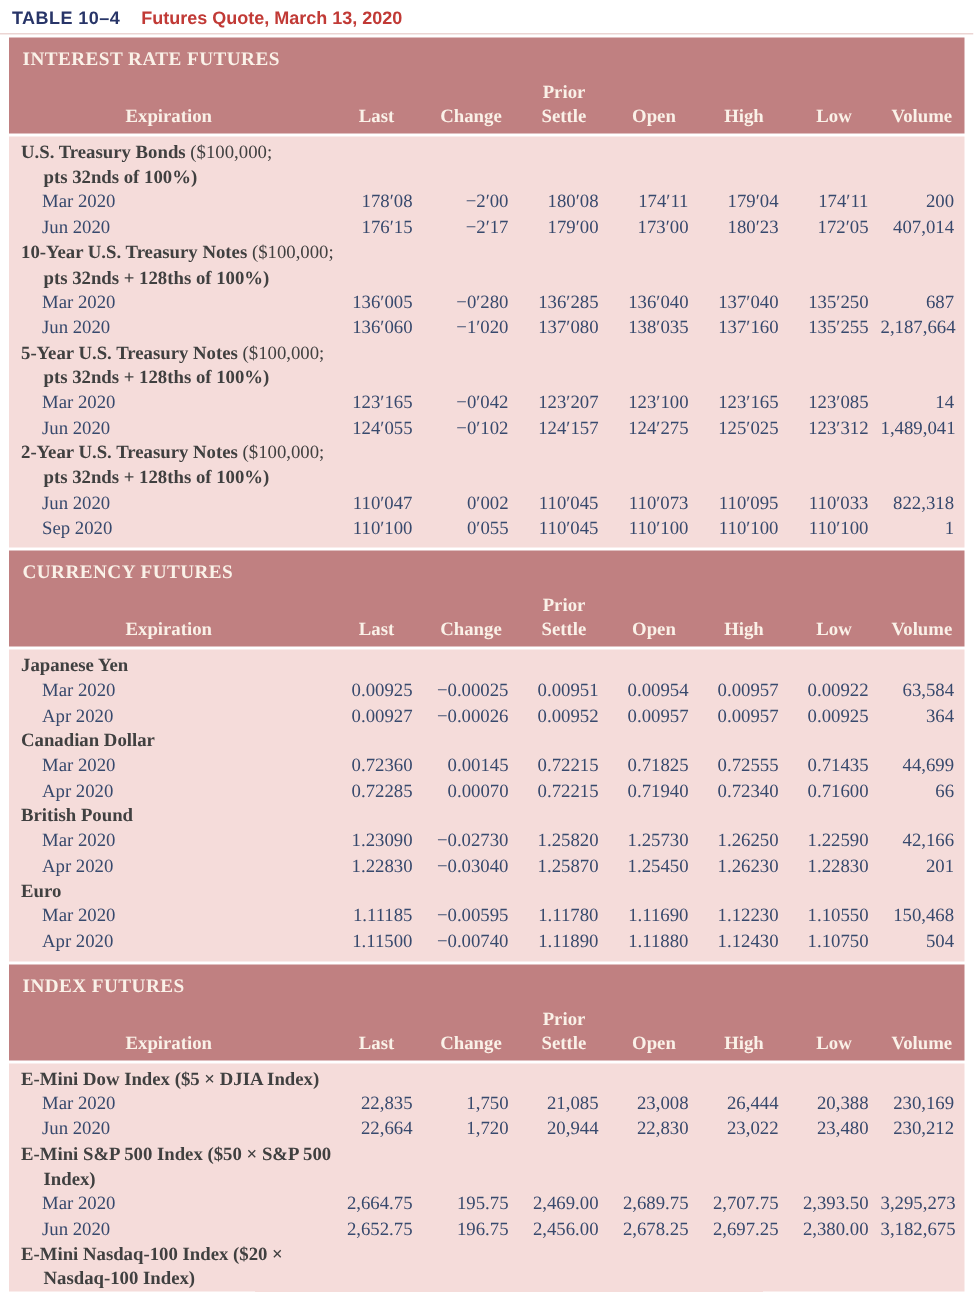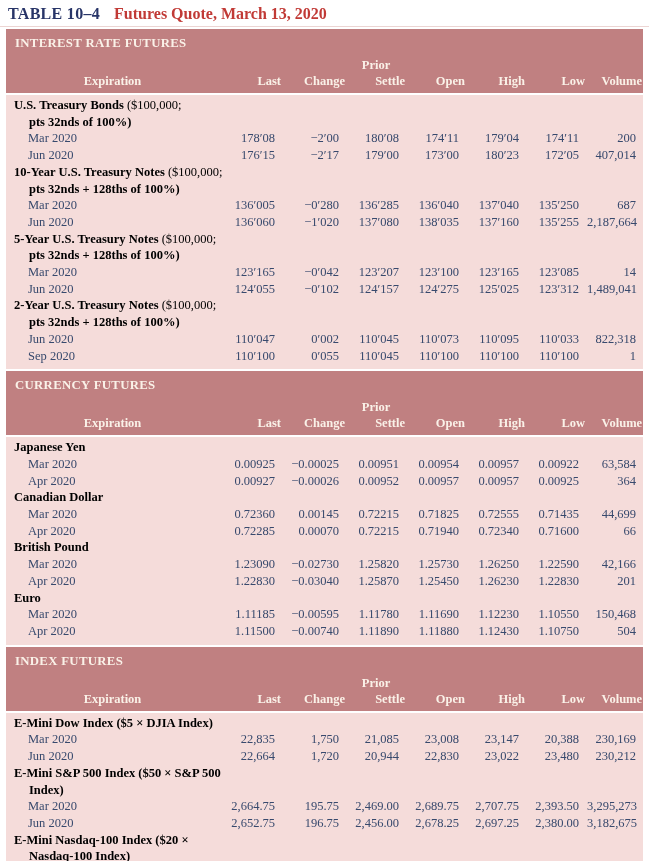--- a/index.html
+++ b/index.html
@@ -9,8 +9,8 @@
     position:relative; overflow:hidden;
   }
   .caption {
-    font-family:Liberation Serif, serif;
-    font-size:16px; font-weight:bold;
+    font-family:Liberation Sans, sans-serif;
+    font-size:12px; font-weight:bold;
     padding:5px 8px 3px 8px; white-space:nowrap;
   }
   .caption .label { color:#283568; letter-spacing:.3px; }

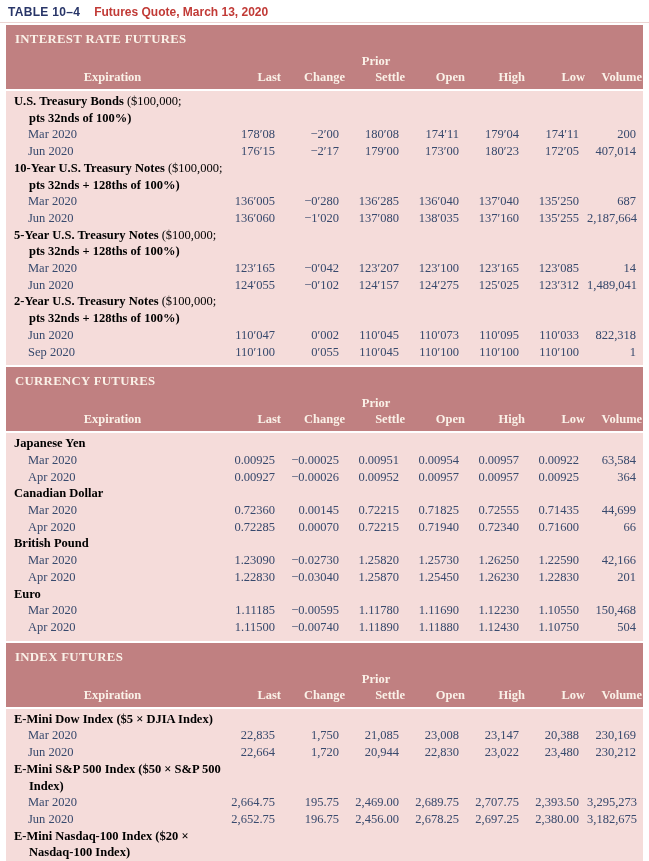--- a/index.html
+++ b/index.html
@@ -34,7 +34,7 @@
   }
   .band .hdr { font-weight:bold; text-align:center; line-height:14px; }
   .band .prior-row td { line-height:13px; }
-  .band .hdr-row td { padding-bottom:5px;text-align:right; }
+  .band .hdr-row td { padding-bottom:5px; }
   .band .hdr.exp { text-align:center; padding-left:0; }
   .body-block { background:#f5dcda; padding:2px 0 5px 0; }
   .body-block table.grid { color:#37496d; }

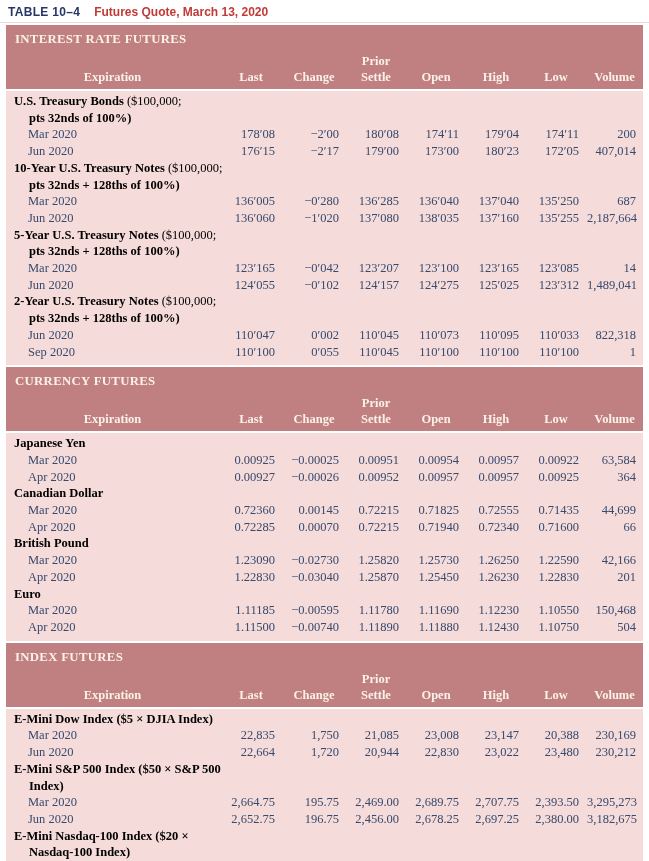--- a/index.html
+++ b/index.html
@@ -40,7 +40,7 @@
   .body-block table.grid { color:#37496d; }
   .body-block td { line-height:14.7px; }
   .num { text-align:right; padding-right:7px; }
-  .glabel { color:#000000; padding-left:8px; }
+  .glabel { color:#404040; padding-left:8px; }
   .glabel .b { font-weight:bold; }
   .glabel.cont { padding-left:23px; font-weight:bold;margin-left:44px; }
   .exp-cell { padding-left:22px; }

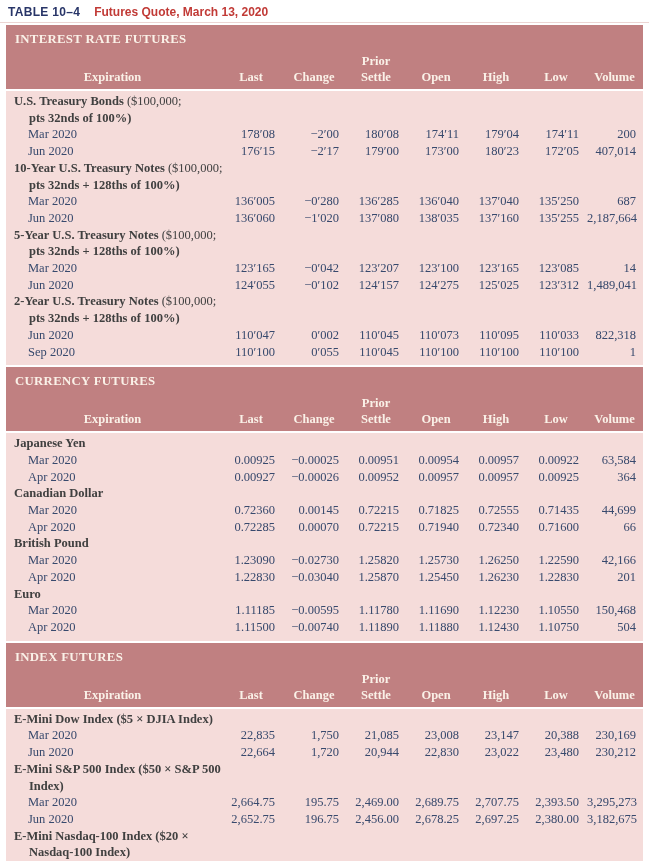--- a/index.html
+++ b/index.html
@@ -421,7 +421,7 @@
             <td class="num">1,750</td>
             <td class="num">21,085</td>
             <td class="num">23,008</td>
-            <td class="num">23,147</td>
+            <td class="num">26,444</td>
             <td class="num">20,388</td>
             <td class="num">230,169</td>
           </tr>

